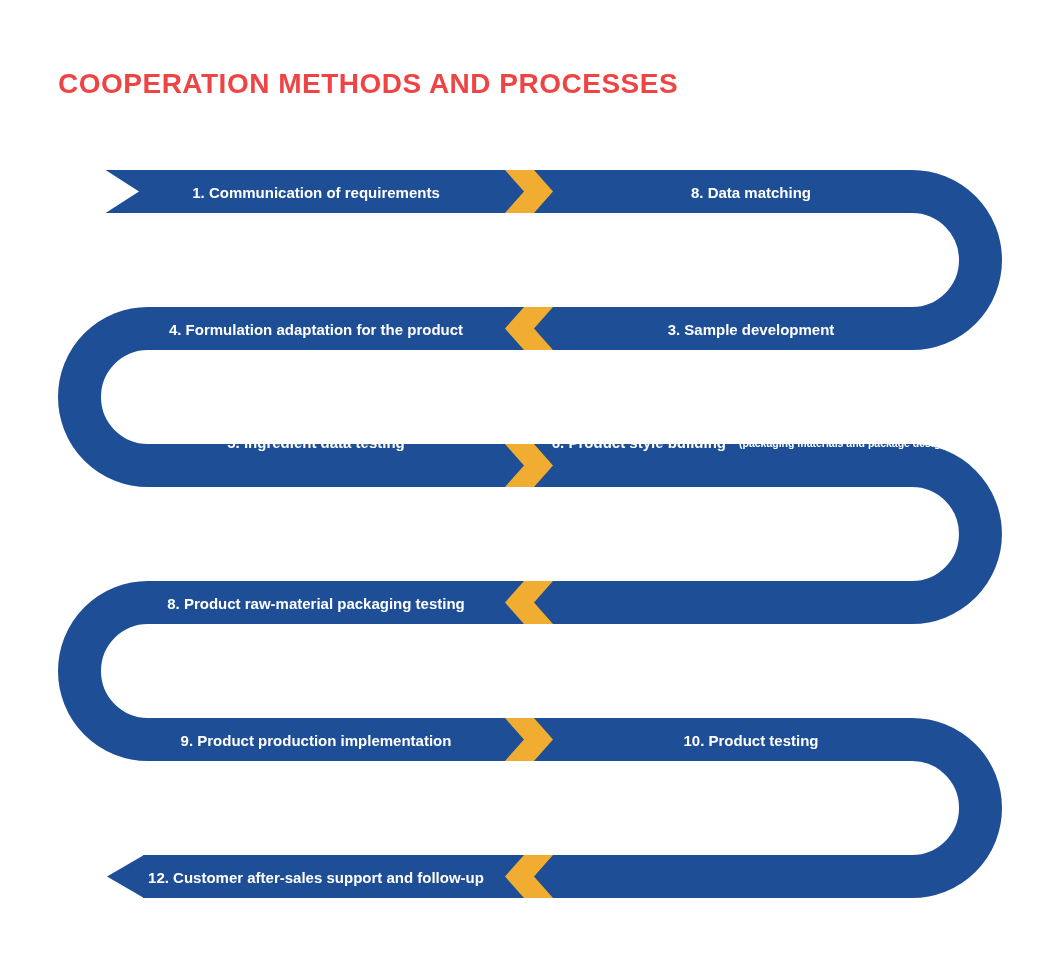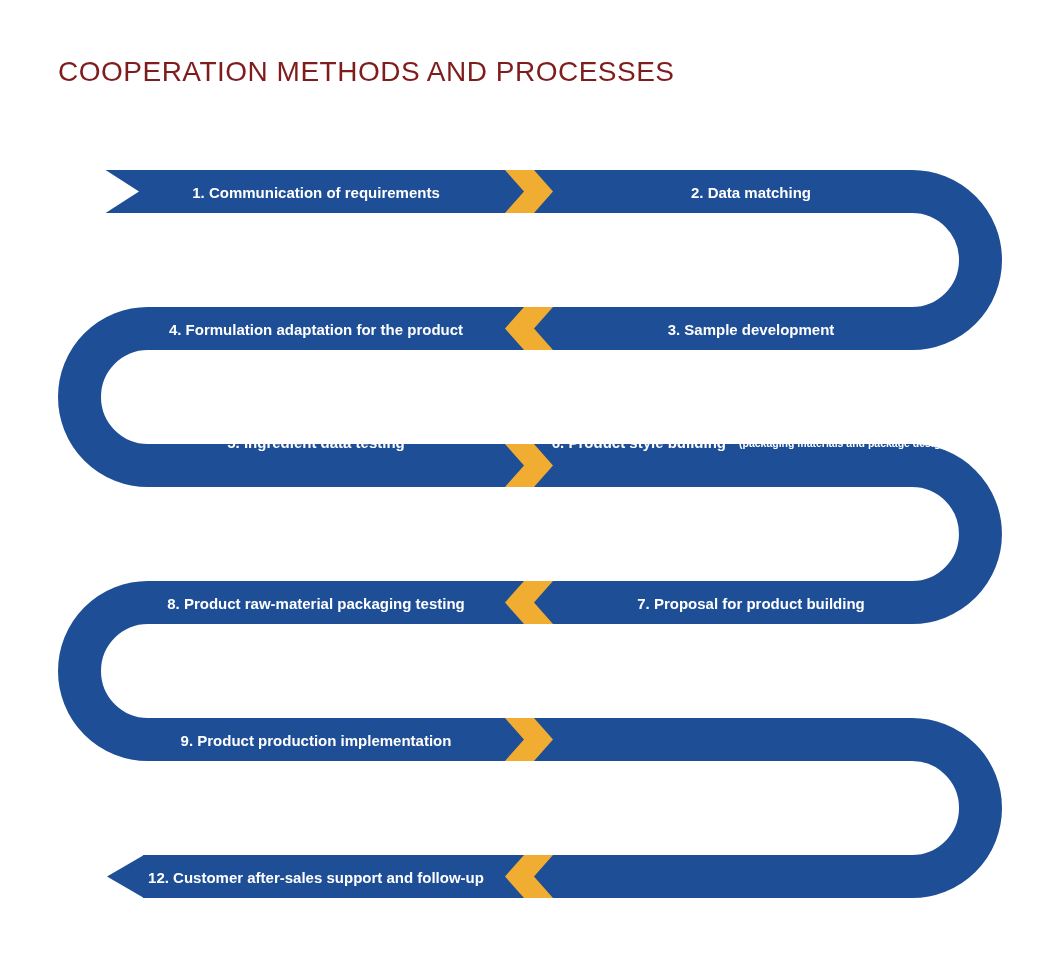--- a/index.html
+++ b/index.html
@@ -14,12 +14,12 @@
   .title {
     position: absolute;
     left: 58px;
-    top: 56px;
+    top: 68px;
     margin: 0;
     font-size: 28px;
-    font-weight: normal;
+    font-weight: bold;
     letter-spacing: 0.5px;
-    color: #7f1d1d;
+    color: #ef4444;
     white-space: nowrap;
   }
   .ribbon-svg {

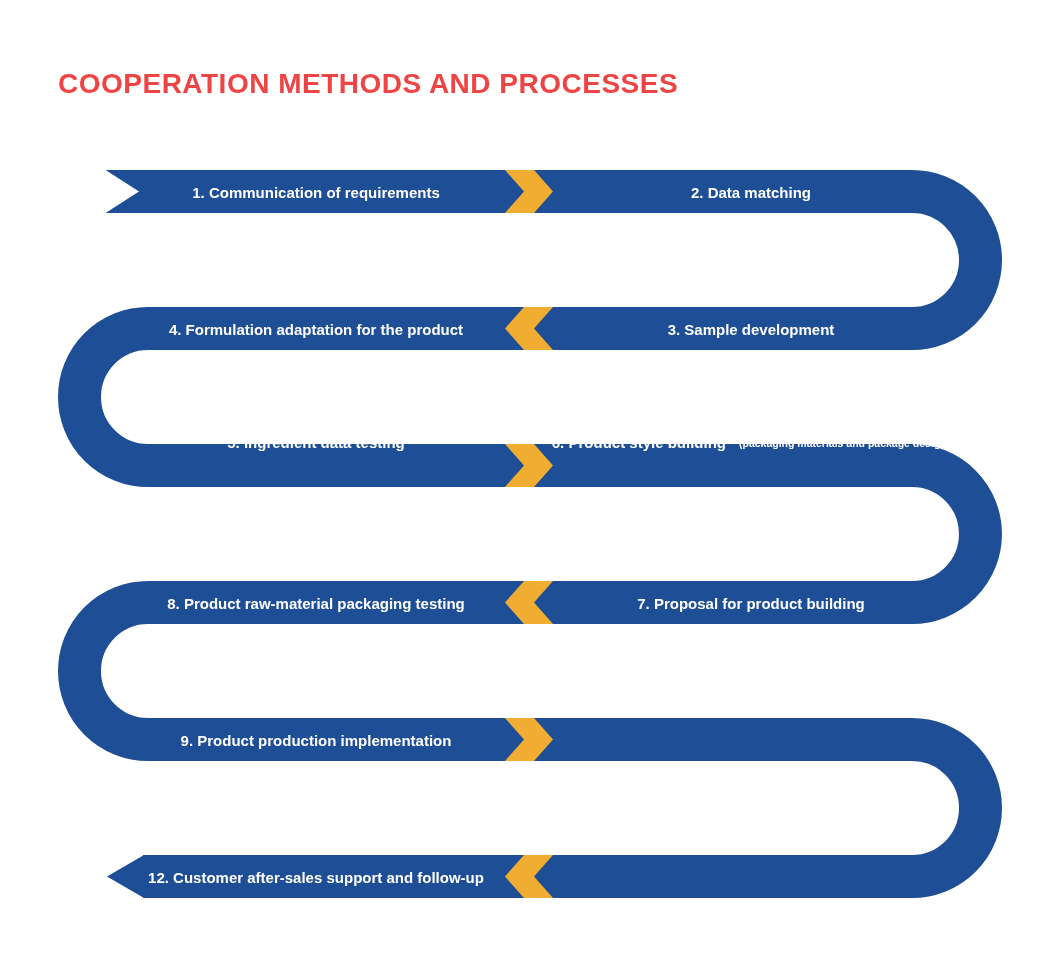--- a/index.html
+++ b/index.html
@@ -91,7 +91,7 @@
       <span>1. Communication of requirements</span>
     </div>
   <div class="cell cell-right row-0">
-      <span>2. Data matching</span>
+      <span>8. Data matching</span>
     </div>
 
   <div class="cell cell-left row-1">

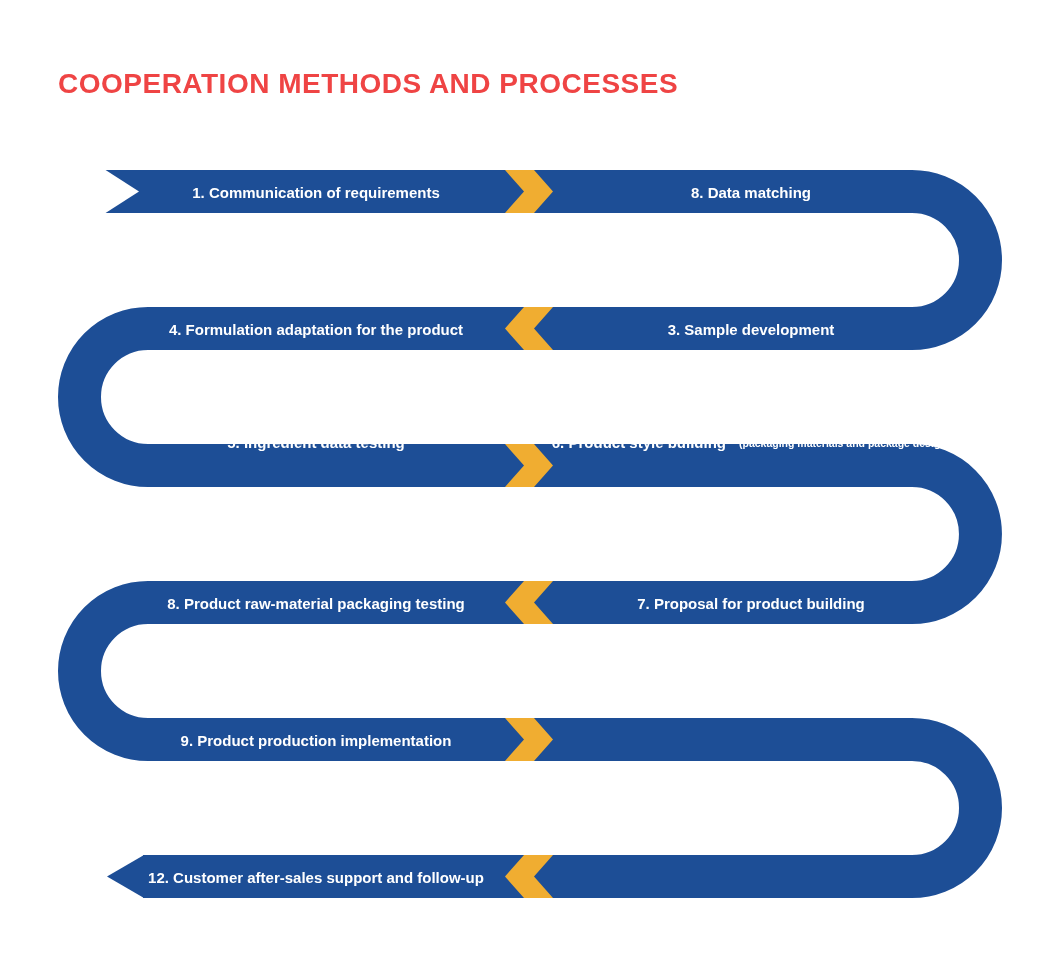--- a/index.html
+++ b/index.html
@@ -112,9 +112,6 @@
   <div class="cell cell-left row-3">
       <span>8. Product raw-material packaging testing</span>
     </div>
-  <div class="cell cell-right row-3">
-      <span>7. Proposal for product building</span>
-    </div>
 
   <div class="cell cell-left row-4">
       <span>9. Product production implementation</span>

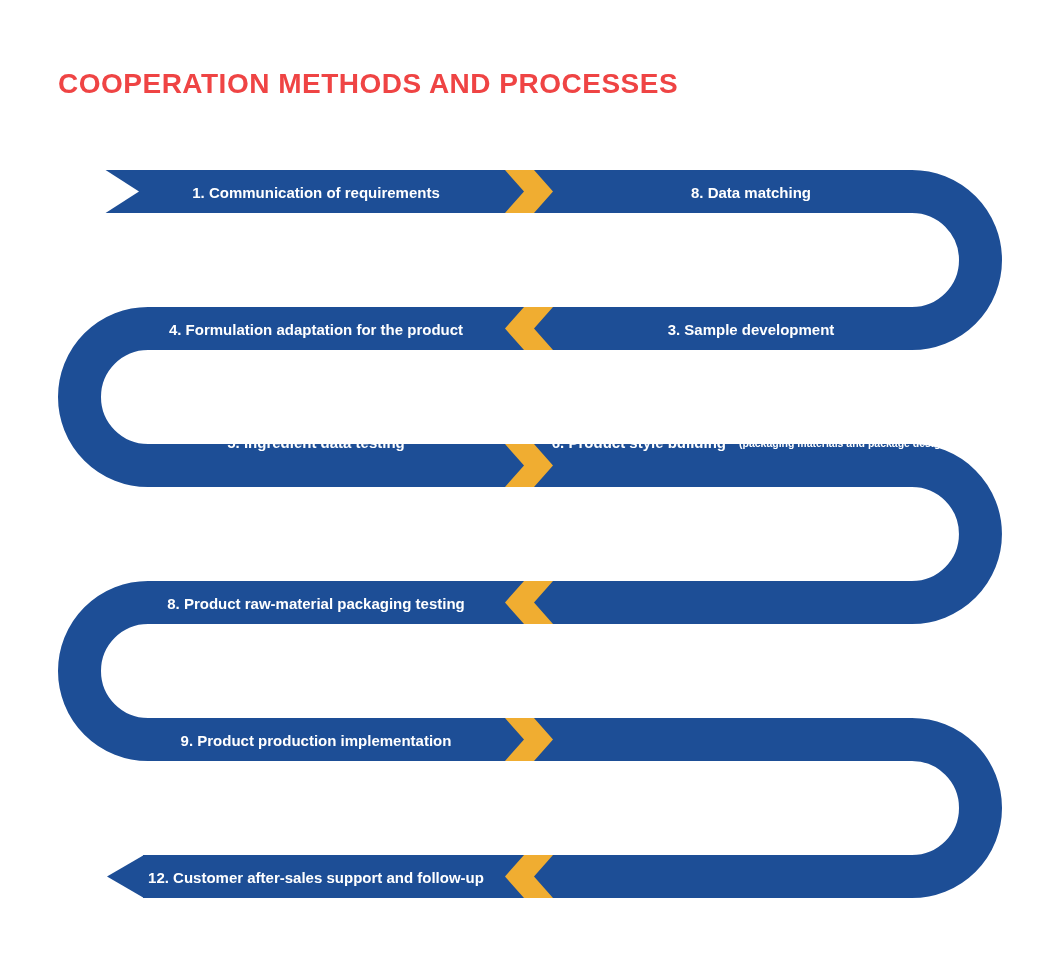--- a/index.html
+++ b/index.html
@@ -116,6 +116,9 @@
   <div class="cell cell-left row-4">
       <span>9. Product production implementation</span>
     </div>
+  <div class="cell cell-right row-4">
+      <span>10. Product testing</span>
+    </div>
 
   <div class="cell cell-left row-5">
       <span>12. Customer after-sales support and follow-up</span>

